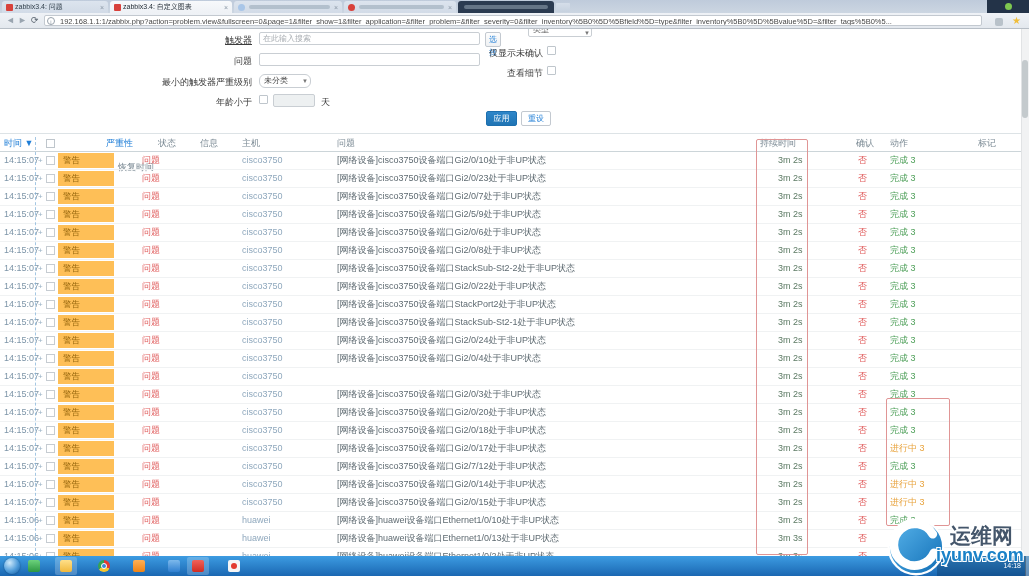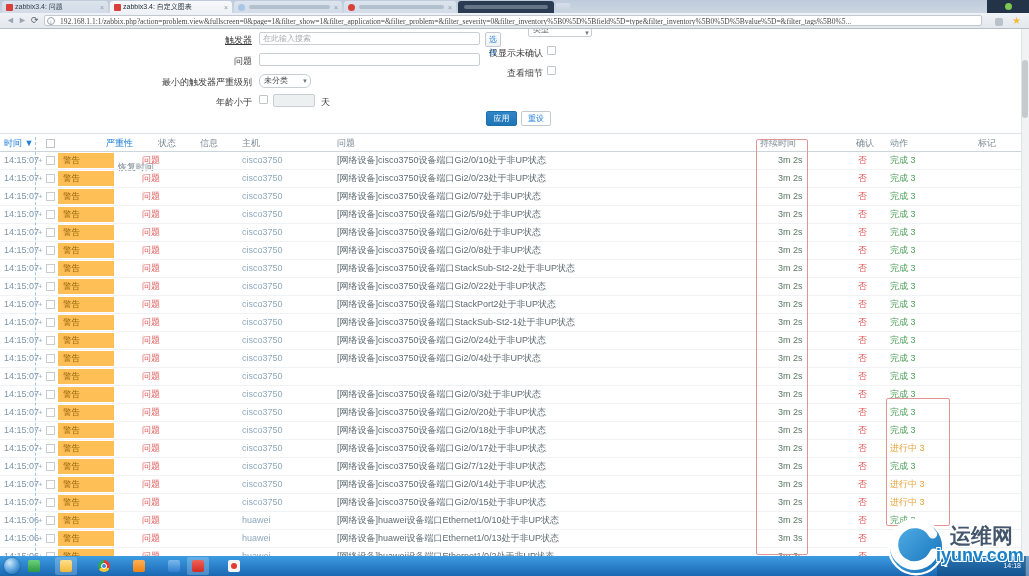--- a/index.html
+++ b/index.html
@@ -29,7 +29,7 @@
   .navbtn{position:absolute;top:3px;font-size:9px;line-height:9px;color:#9aa5b0;}
   .urlbar{position:absolute;left:44px;top:2px;width:938px;height:11px;background:#fff;
           border:1px solid #c3c9d0;border-radius:2px;font-size:7.5px;line-height:11px;color:#474747;
-          padding:0 12px 0 15px;white-space:nowrap;overflow:hidden;box-sizing:border-box;font-family:Liberation Serif, serif;}
+          padding:0 12px 0 15px;white-space:nowrap;overflow:hidden;box-sizing:border-box;}
   .urlinfo{position:absolute;left:47px;top:4px;width:8px;height:8px;border:1px solid #98a2ac;border-radius:50%;
            font-size:6px;line-height:8px;text-align:center;color:#98a2ac;background:#fff;z-index:2;box-sizing:border-box;}
   .star{position:absolute;right:8px;top:2px;color:#f0bd3a;font-size:10px;line-height:12px;}

